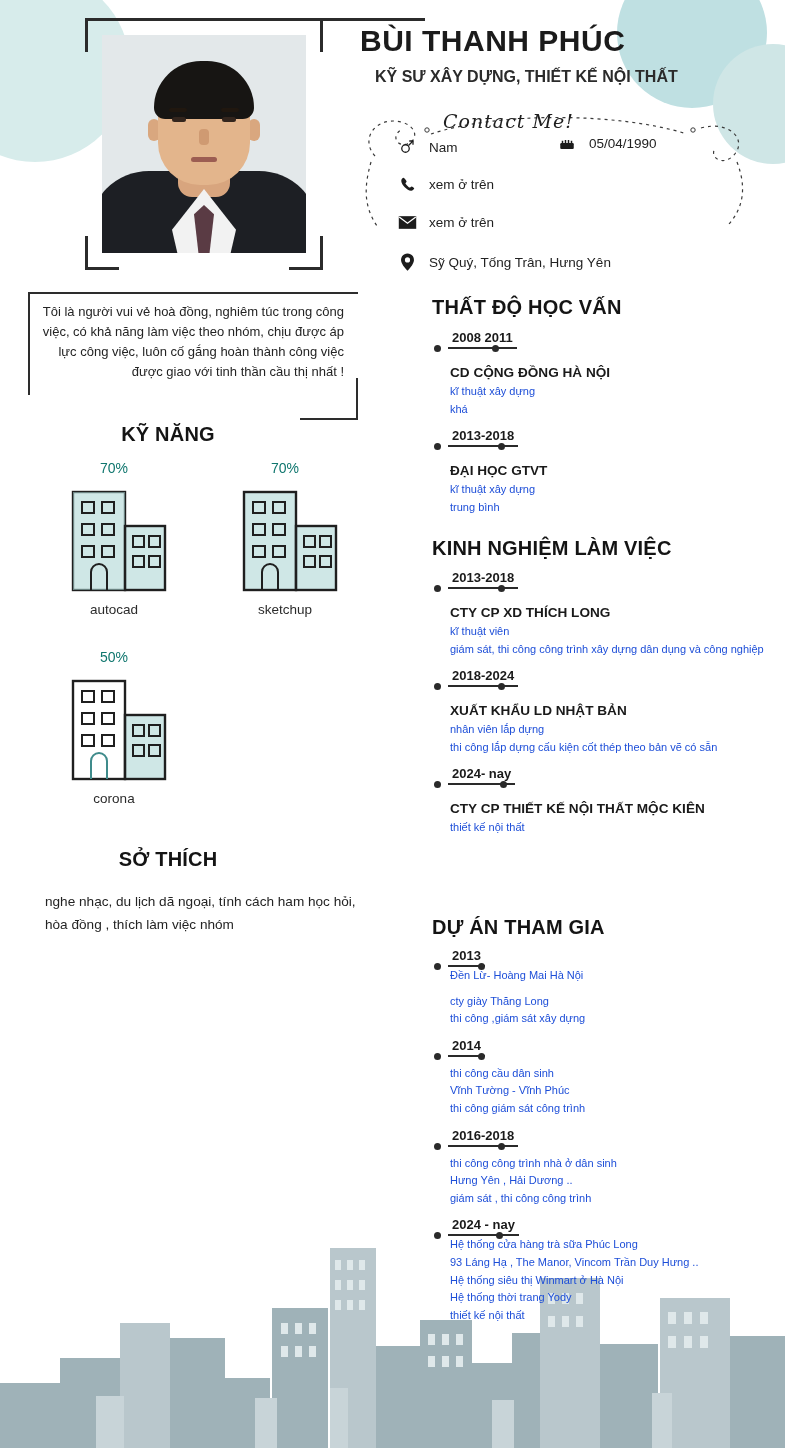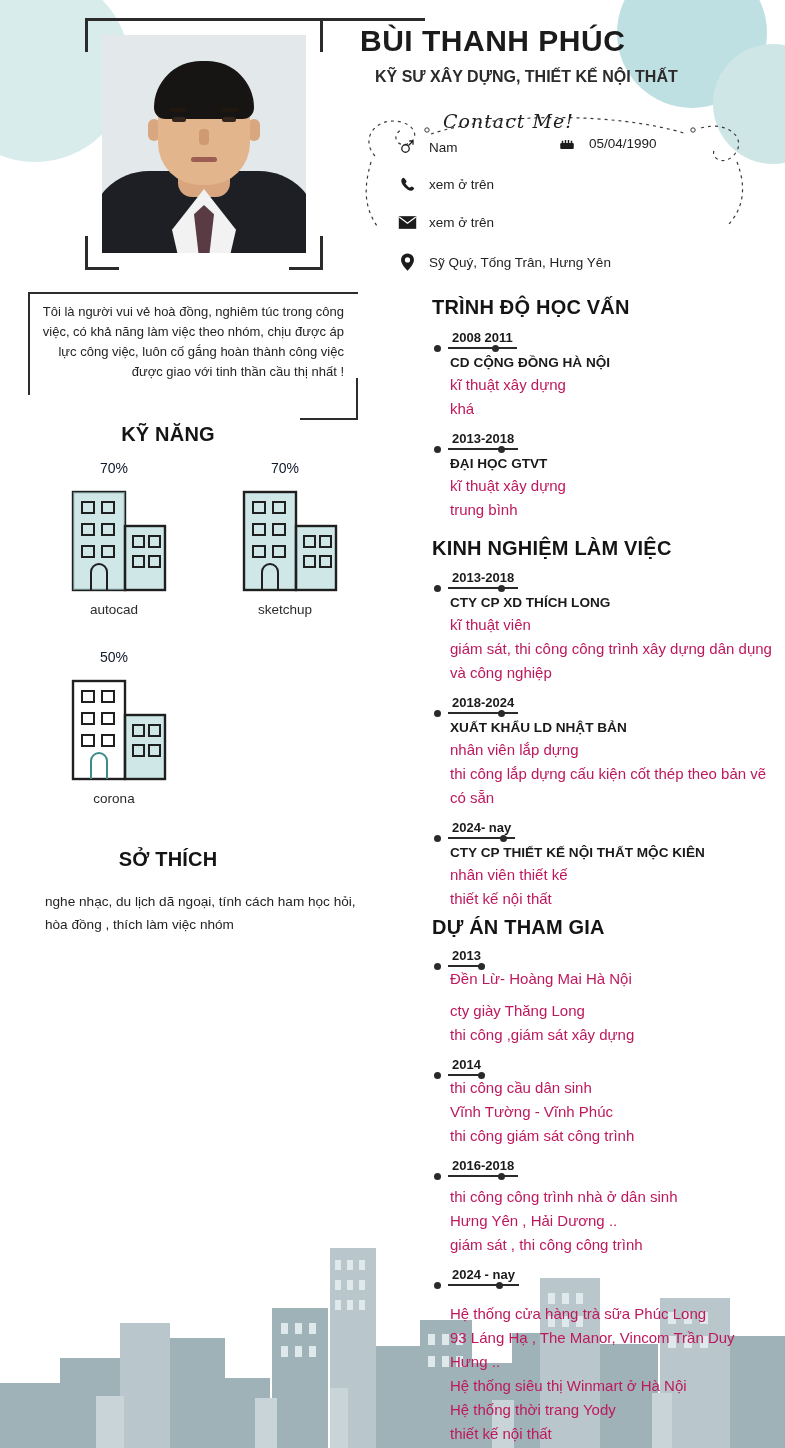--- a/index.html
+++ b/index.html
@@ -462,7 +462,7 @@
 <div class="sec-head center" style="left:48px; top:848px; width:240px;">SỞ THÍCH</div>
 <div id="hobbies-text">nghe nhạc, du lịch dã ngoại, tính cách ham học hỏi, hòa đồng , thích làm việc nhóm</div>
 
-<div class="sec-head" style="left:432px; top:296px;">TRÌNH ĐỘ HỌC VẤN</div>
+<div class="sec-head" style="left:432px; top:296px;">THẤT ĐỘ HỌC VẤN</div>
 <div class="tl" style="top:328px;">
   <div class="tl-item">
     <div class="tl-year">2008 2011</div>

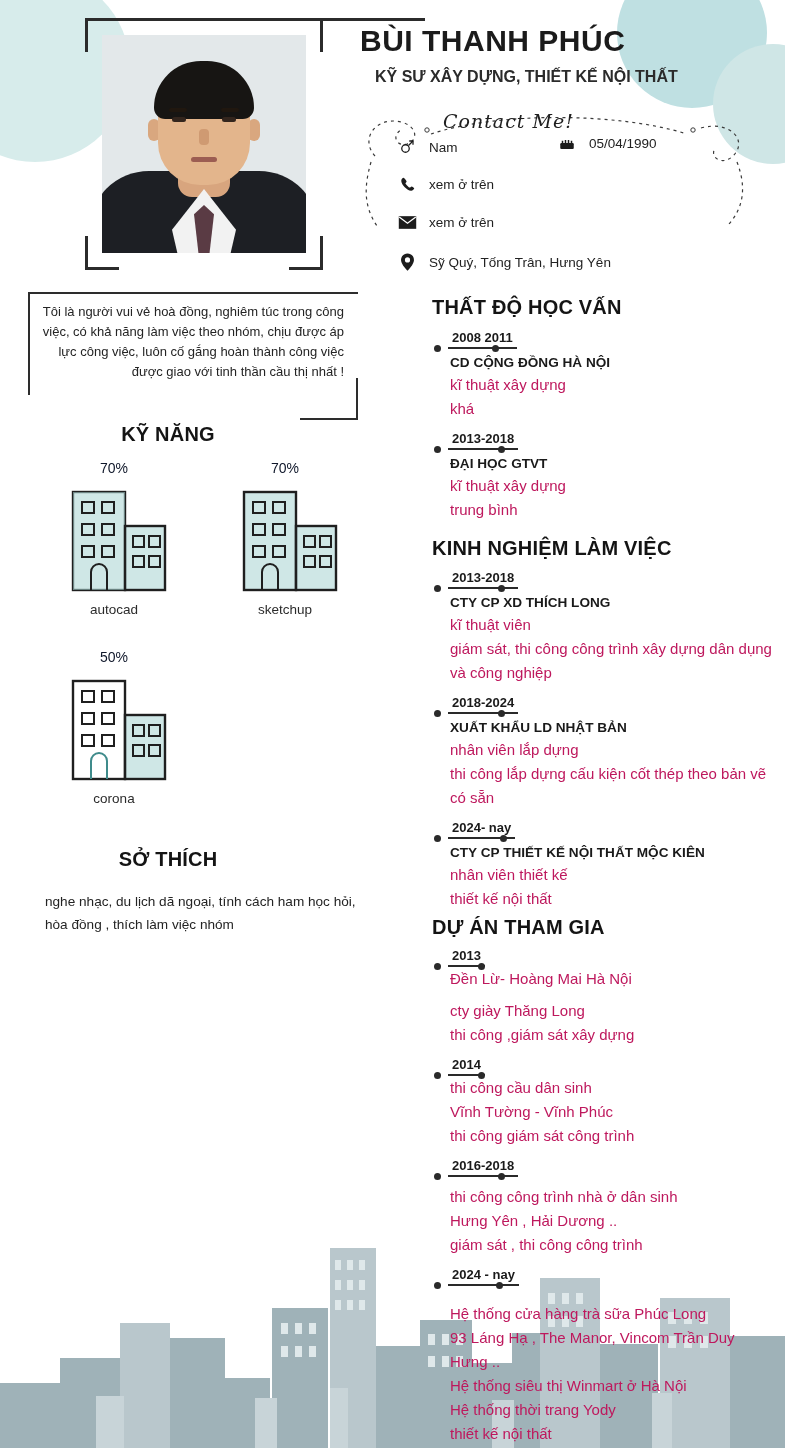--- a/index.html
+++ b/index.html
@@ -203,7 +203,7 @@
     background:#2a2a2a; top:-4px;
   }
   .dot.left { left:-12px; }
-  .tl-org { font-size: 13.6px; font-weight:700; color:#1a1a1a; margin: 6px 0 3px 4px; }
+  .tl-org { font-size: 13.6px; font-weight:700; color:#1a1a1a; margin: 16px 0 3px 4px; }
   .tl-line { font-size: 15px; color:#be185d; line-height:1.6; margin-left: 4px; }
 
   

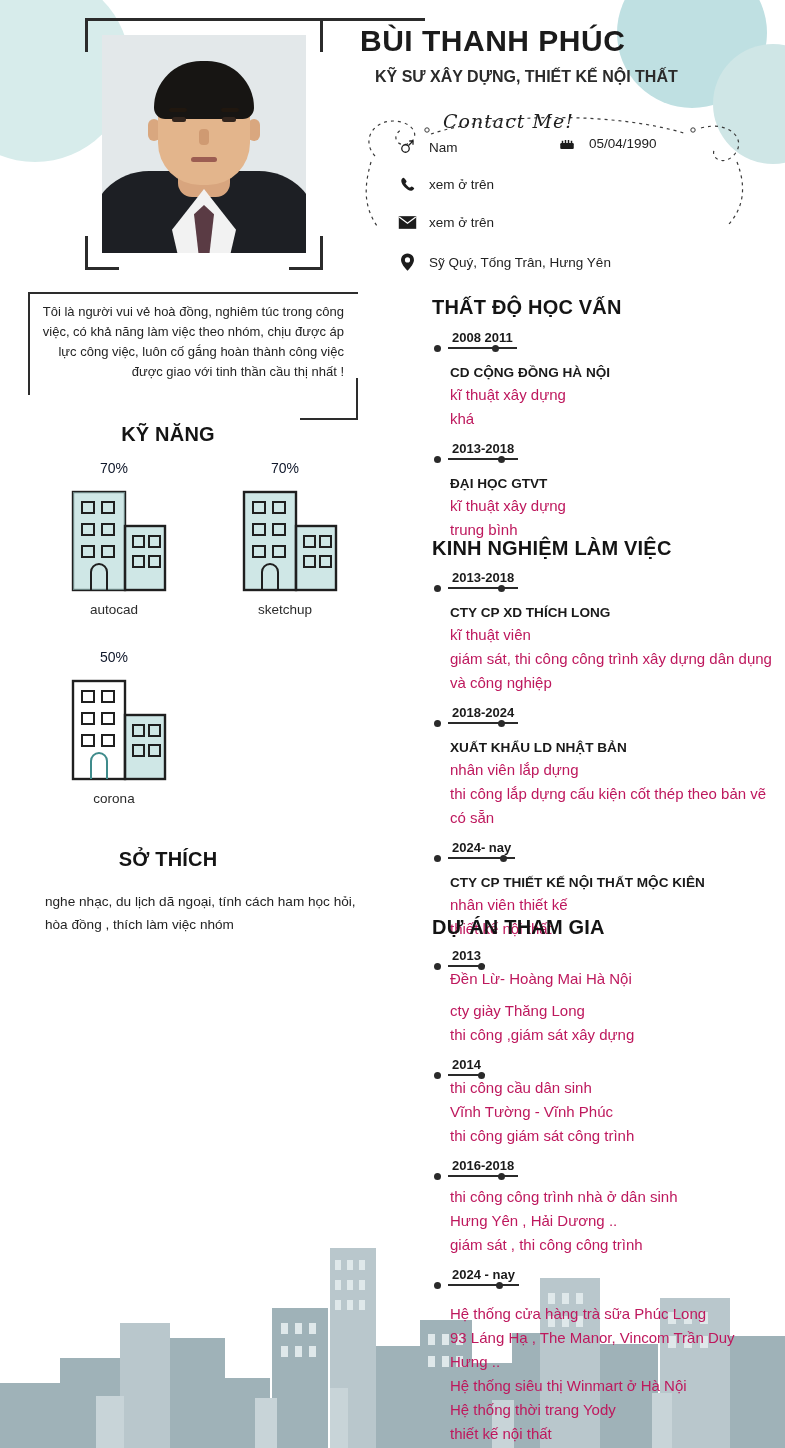--- a/index.html
+++ b/index.html
@@ -204,7 +204,7 @@
   }
   .dot.left { left:-12px; }
   .tl-org { font-size: 13.6px; font-weight:700; color:#1a1a1a; margin: 16px 0 3px 4px; }
-  .tl-line { font-size: 15px; color:#be185d; line-height:1.6; margin-left: 4px; }
+  .tl-line { font-size: 11px; color:#1d4ed8; line-height:1.6; margin-left: 4px; }
 
   
   #skyline { position:absolute; left:0; bottom:0; width:785px; height:300px; z-index:1; }

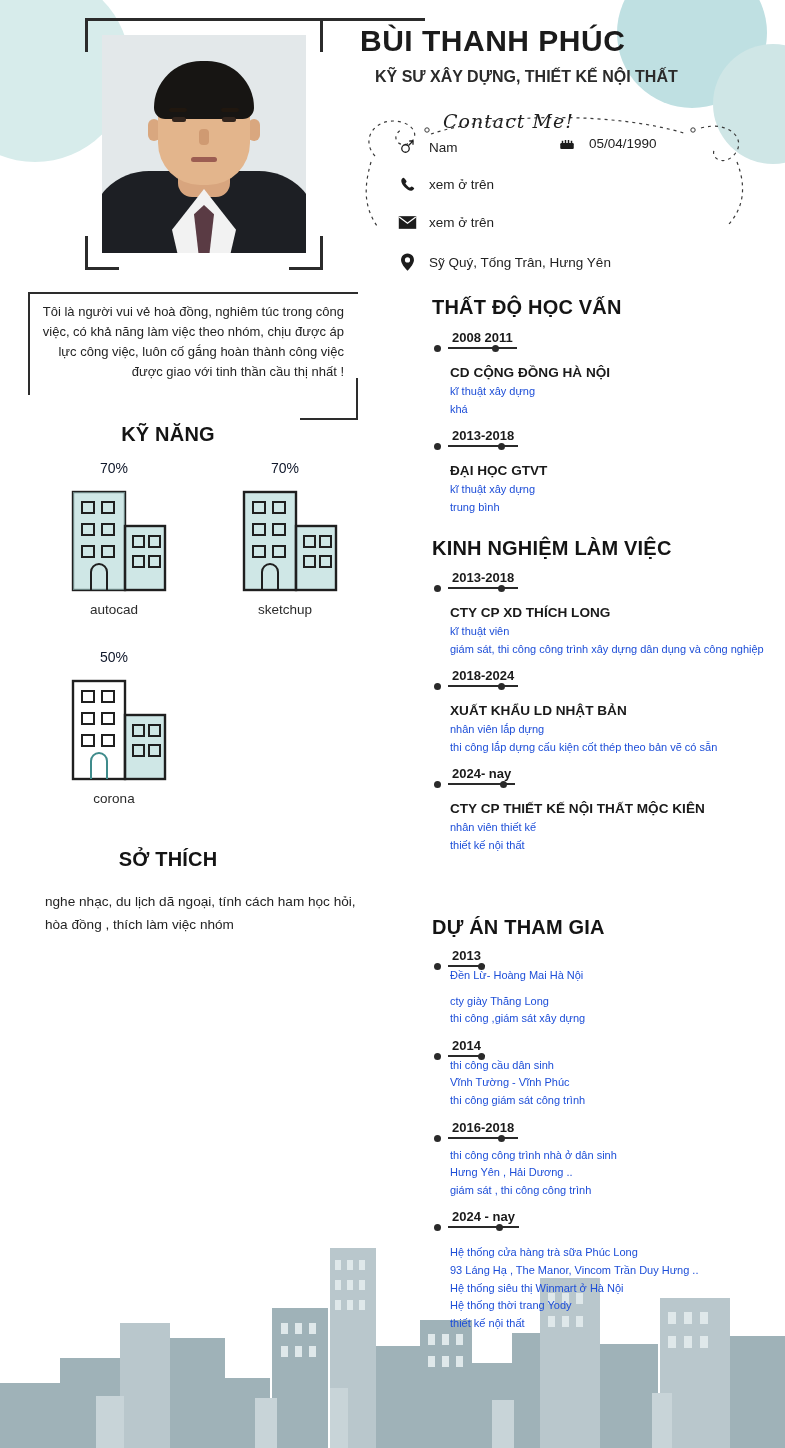--- a/index.html
+++ b/index.html
@@ -177,7 +177,7 @@
   .skill {
     position:absolute; width:132px; text-align:center;
   }
-  .skill .pct { font-size: 14px; color:#0f172a; margin-bottom: 4px; }
+  .skill .pct { font-size: 14px; color:#0f766e; margin-bottom: 4px; }
   .skill .lbl { font-size: 13.5px; color:#2b2b2b; margin-top: 6px; }
   .bldg { height: 116px; position:relative; margin: 0 auto; width: 118px; }
 

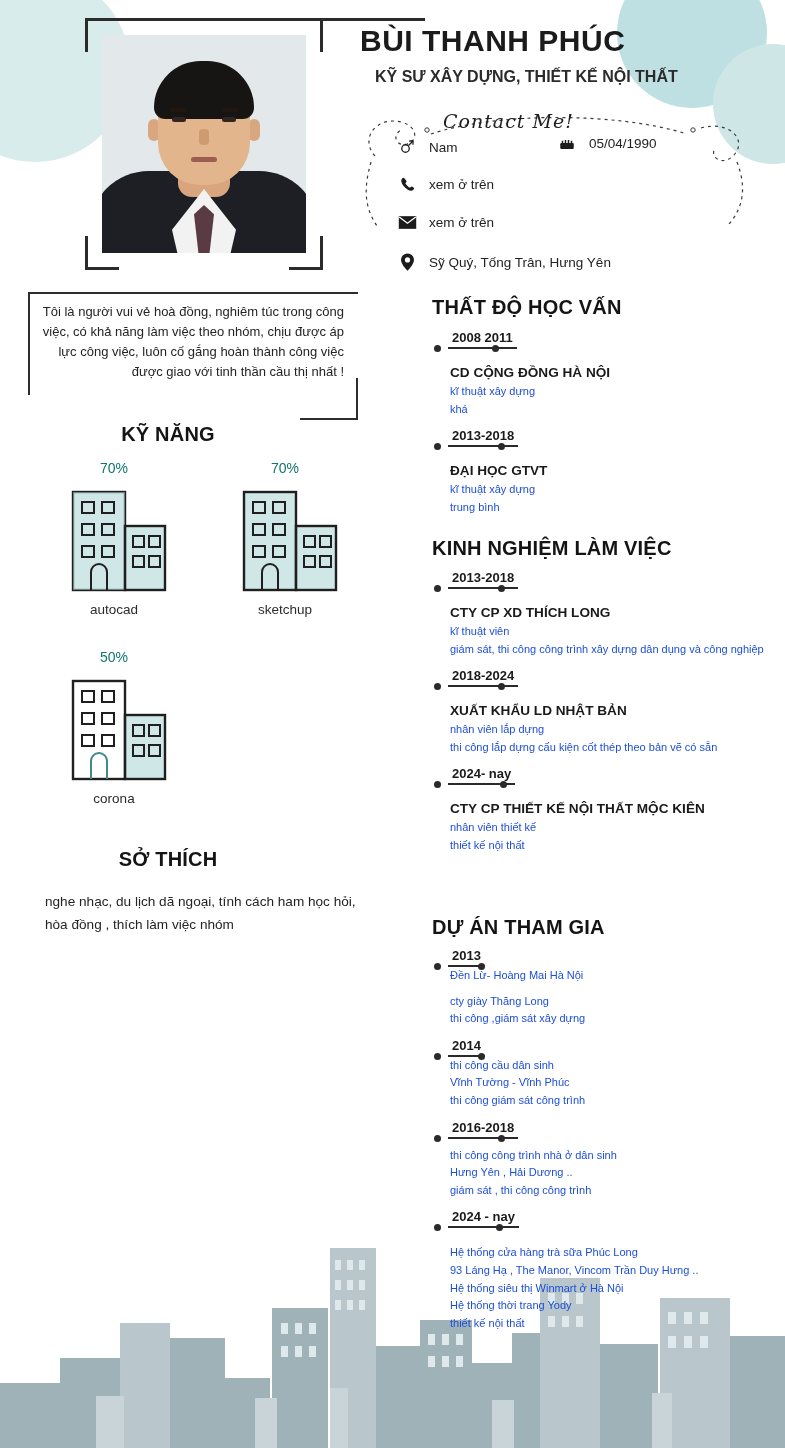--- a/index.html
+++ b/index.html
@@ -515,7 +515,6 @@
         <span class="dot" style="left:54px;"></span>
       </div>
     <div class="tl-org">CTY CP THIẾT KẾ NỘI THẤT MỘC KIÊN</div>
-    <div class="tl-line">nhân viên thiết kế</div>
     <div class="tl-line">thiết kế nội thất</div>
   </div>
 </div>

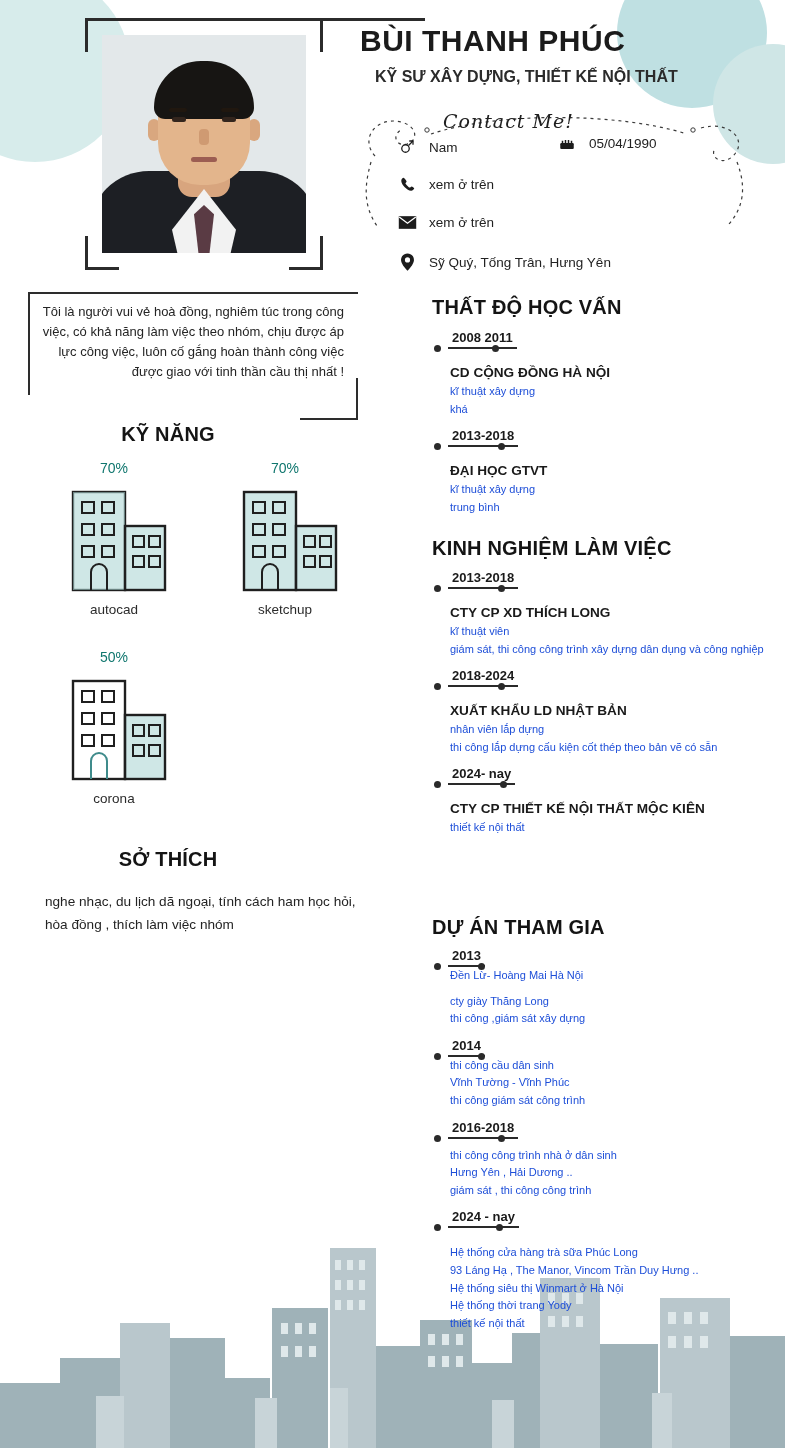--- a/index.html
+++ b/index.html
@@ -537,7 +537,7 @@
         <span class="dot left"></span>
         <span class="dot" style="left:32px;"></span>
       </div>
-    <div class="tl-line" style="">thi công cầu dân sinh</div>
+    <div class="tl-line" style="margin-top:8px;">thi công cầu dân sinh</div>
     <div class="tl-line">Vĩnh Tường - Vĩnh Phúc</div>
     <div class="tl-line">thi công giám sát công trình</div>
   </div>

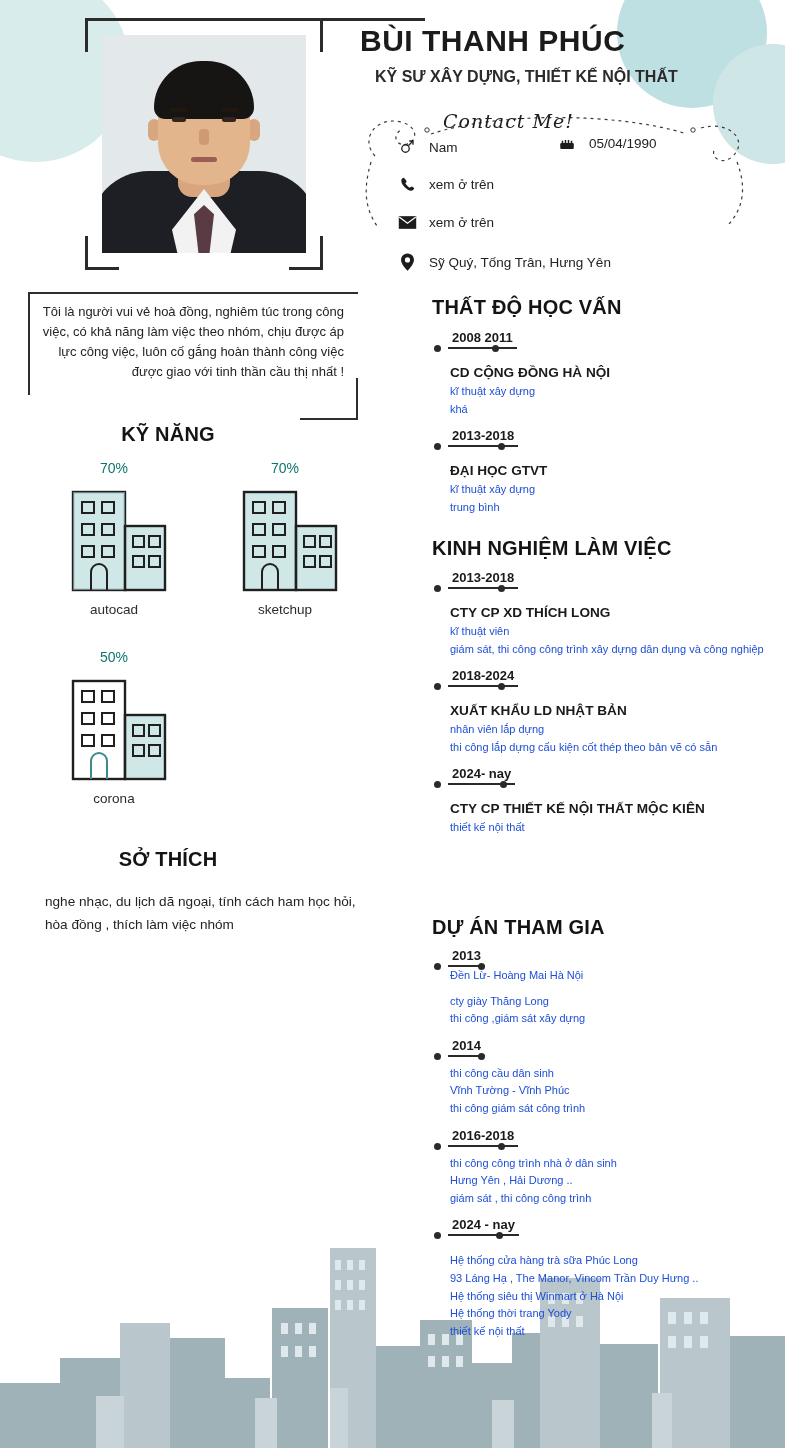--- a/index.html
+++ b/index.html
@@ -557,7 +557,7 @@
         <span class="dot left"></span>
         <span class="dot" style="left:50px;"></span>
       </div>
-    <div class="tl-line" style="margin-top:16px;"> Hệ thống cửa hàng trà sữa Phúc Long</div>
+    <div class="tl-line" style="margin-top:0;"> Hệ thống cửa hàng trà sữa Phúc Long</div>
     <div class="tl-line">93 Láng Hạ , The Manor, Vincom Trần Duy Hưng ..</div>
     <div class="tl-line">Hệ thống siêu thị Winmart ở Hà Nội</div>
     <div class="tl-line">Hệ thống thời trang Yody</div>

